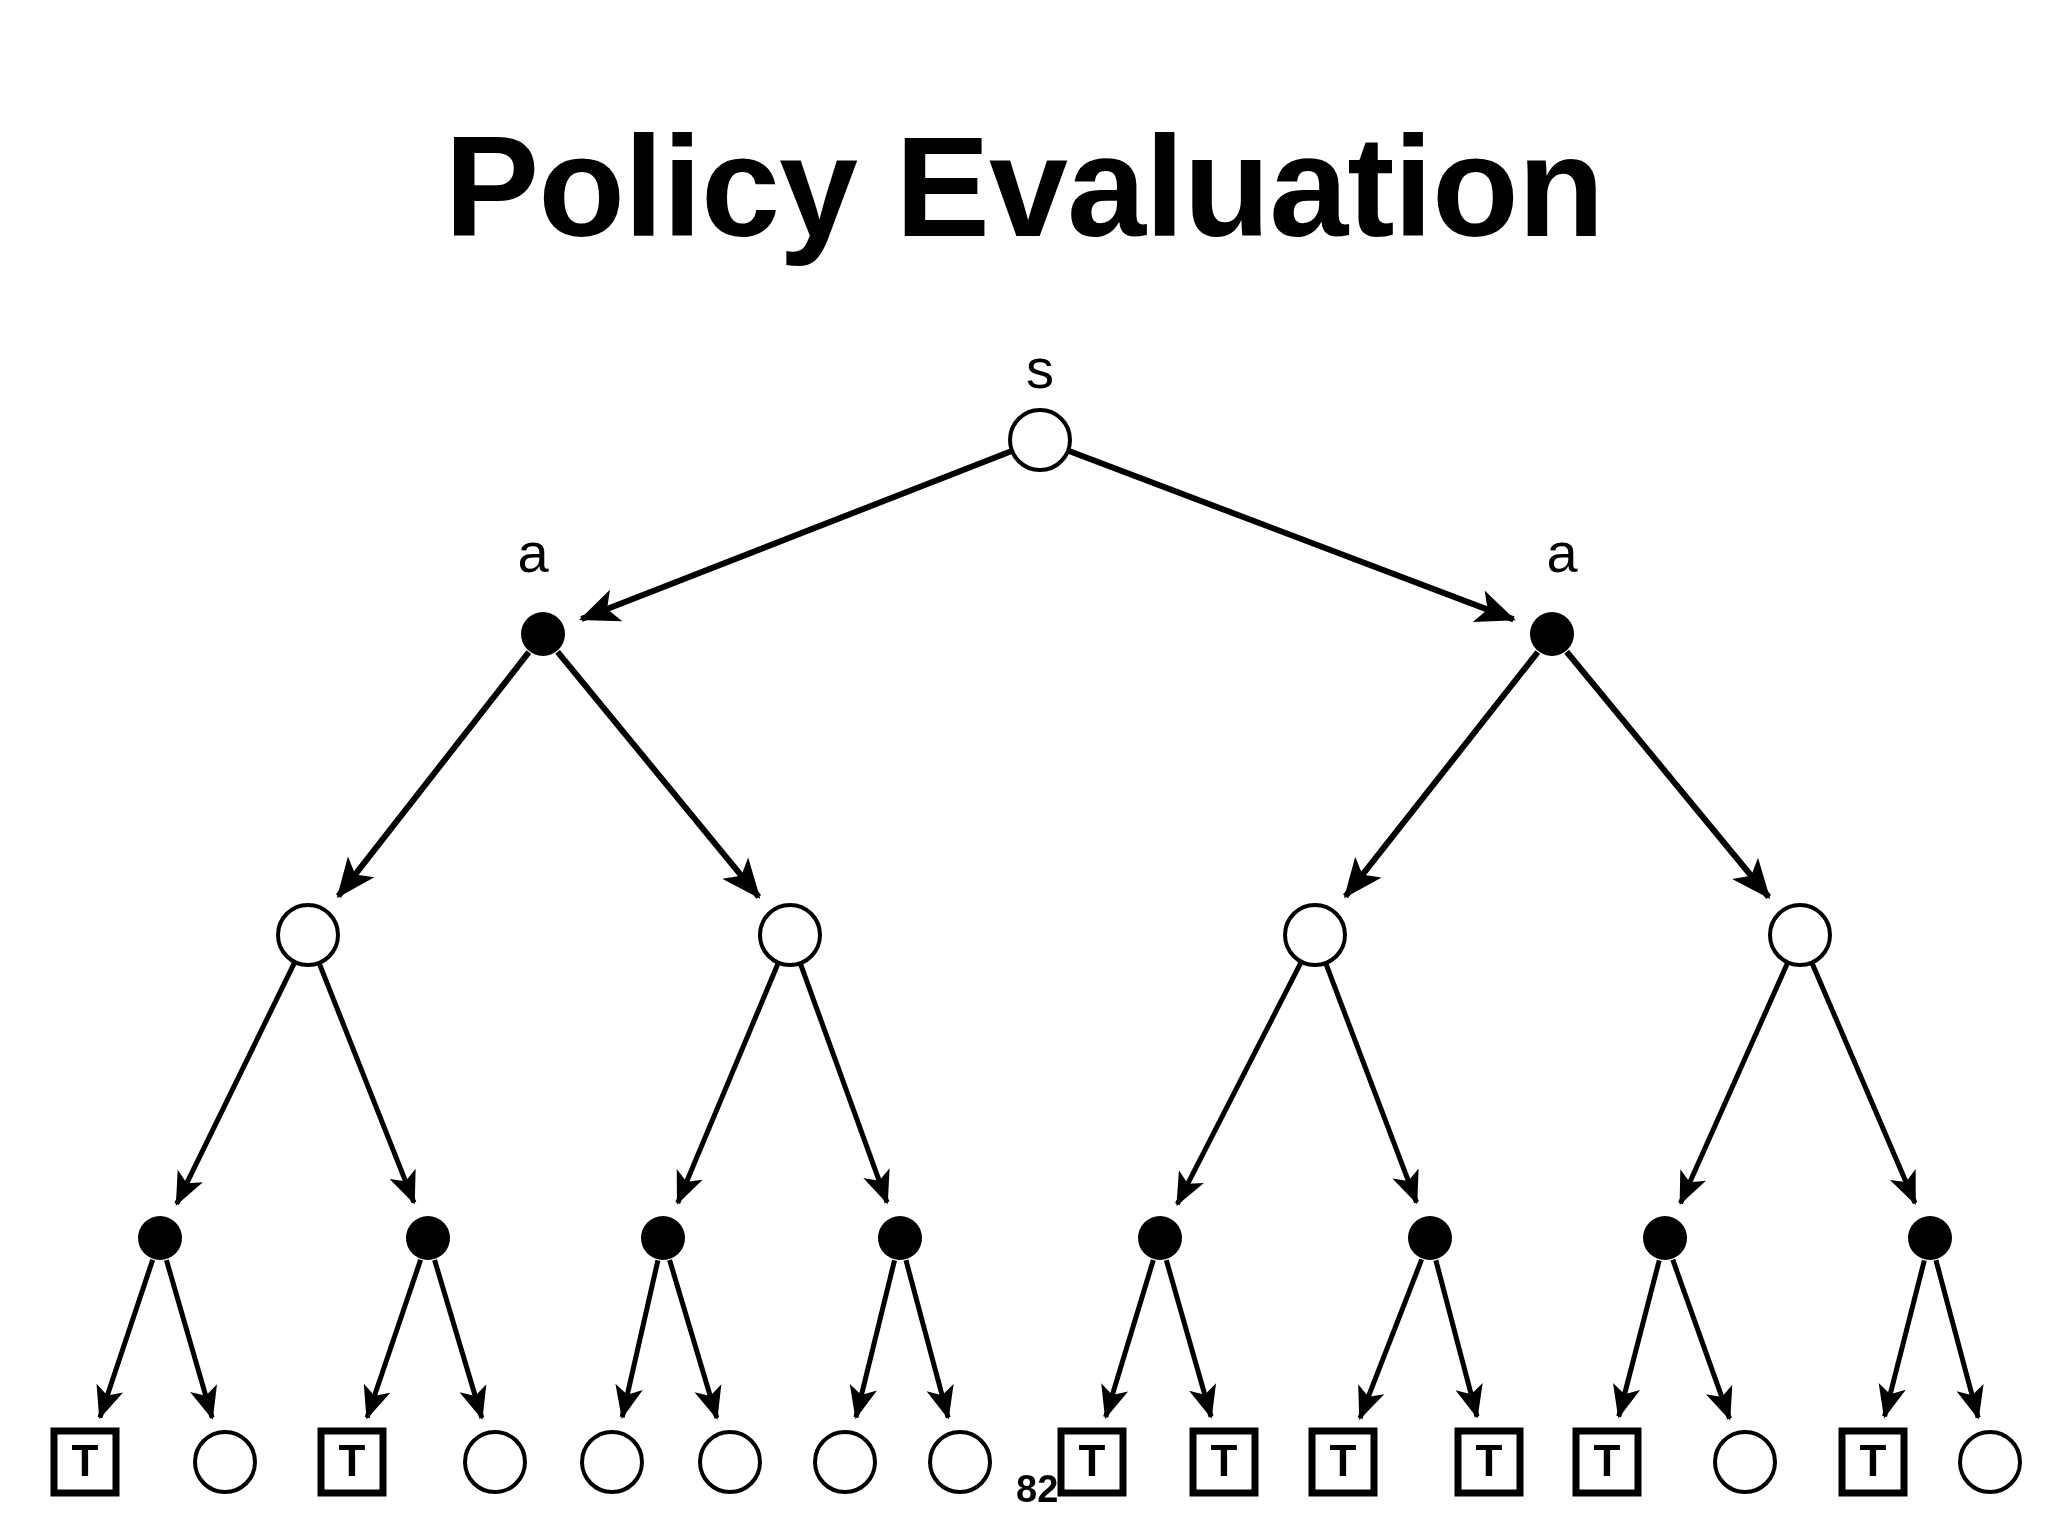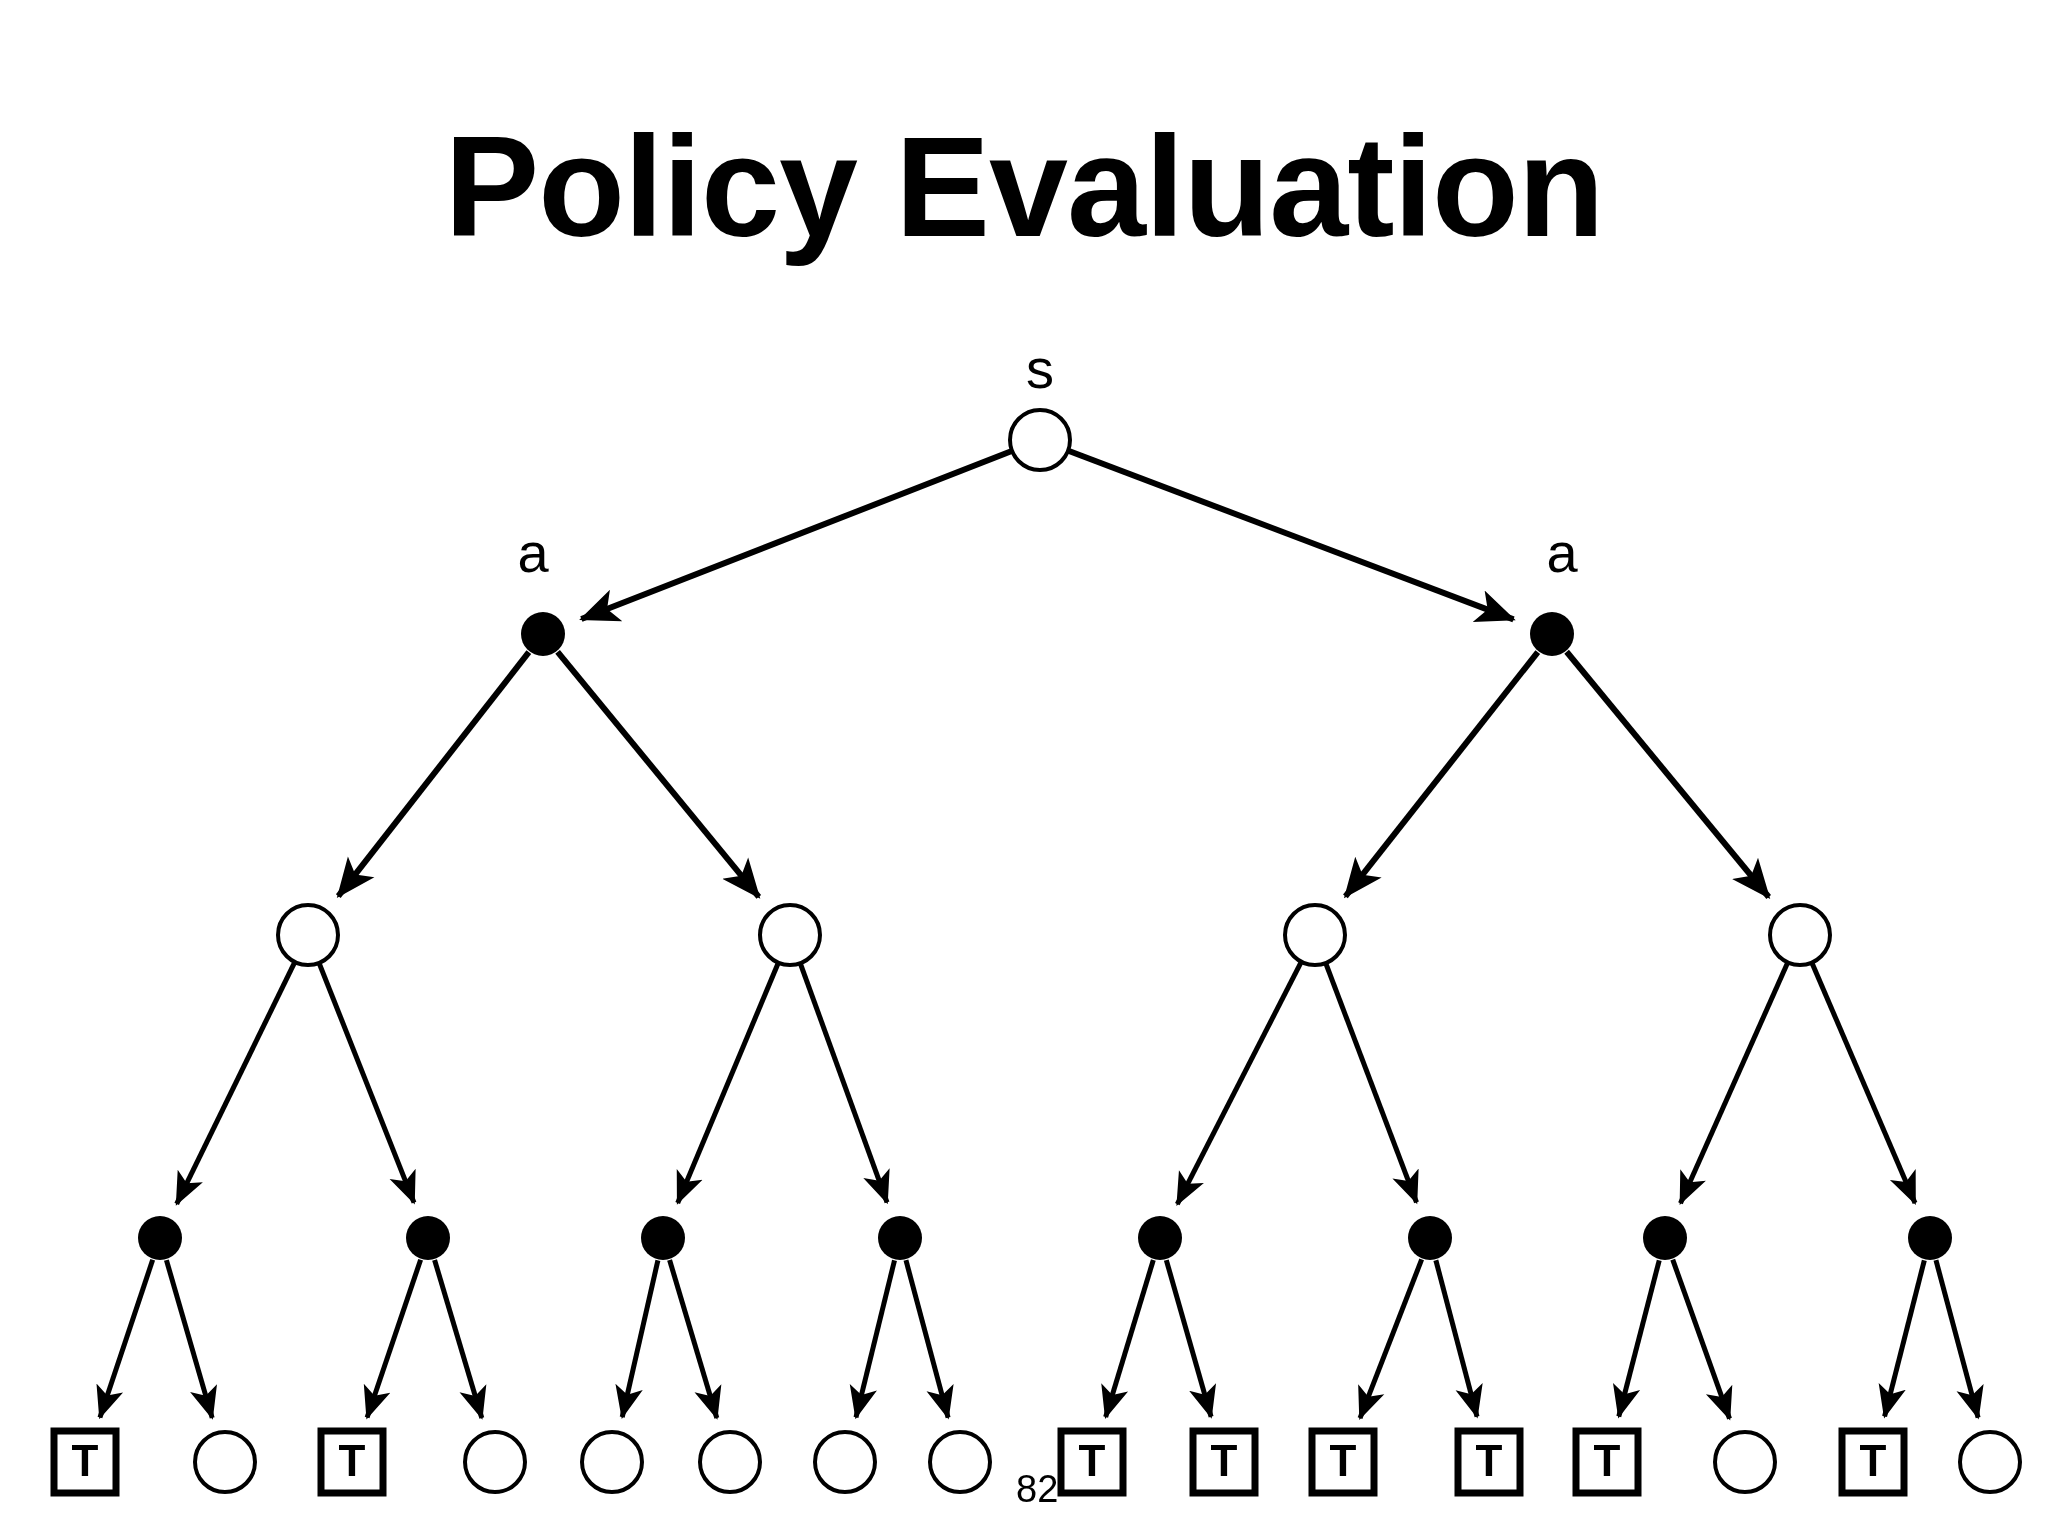--- a/index.html
+++ b/index.html
@@ -81,7 +81,7 @@
   #page-number {
     position: absolute;
     font-family: "Liberation Sans", sans-serif;
-    font-weight: 400;
+    font-weight: 700;
     font-size: 38px;
     color: #000000;
   }

